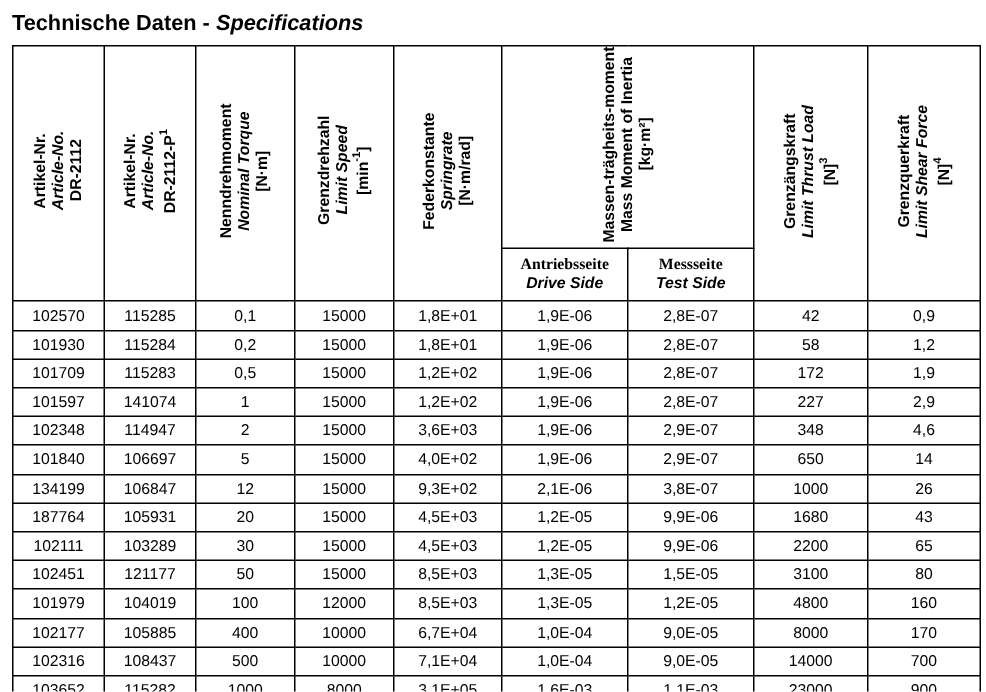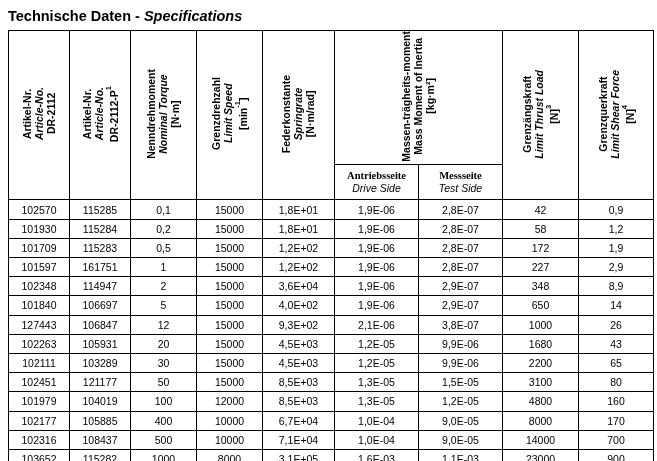--- a/index.html
+++ b/index.html
@@ -83,7 +83,7 @@
     line-height: 1.2;
   }
   .subhead .de { font-style: normal; font-weight: bold; display: block; font-family: Liberation Serif, serif; }
-  .subhead .en { font-style: italic; font-weight: normal; display: block; }
+  .subhead .en { font-style: italic; font-weight: bold; display: block; }
   sup { font-size: 7.5px; vertical-align: super; }
   
   tbody td {

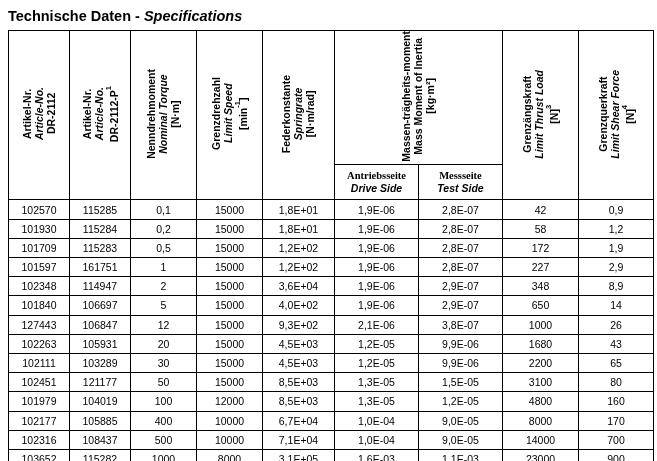--- a/index.html
+++ b/index.html
@@ -229,7 +229,7 @@
         </tr>
         <tr>
           <td>101597</td>
-          <td>161751</td>
+          <td>141074</td>
           <td>1</td>
           <td>15000</td>
           <td>1,2E+02</td>

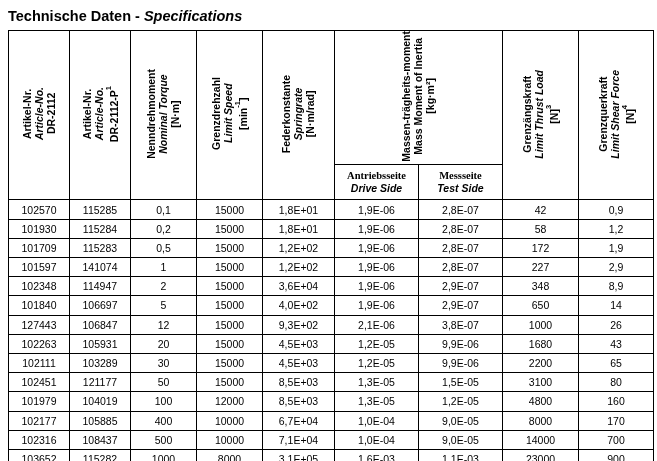--- a/index.html
+++ b/index.html
@@ -243,7 +243,7 @@
           <td>114947</td>
           <td>2</td>
           <td>15000</td>
-          <td>3,6E+04</td>
+          <td>3,6E+03</td>
           <td>1,9E-06</td>
           <td>2,9E-07</td>
           <td>348</td>

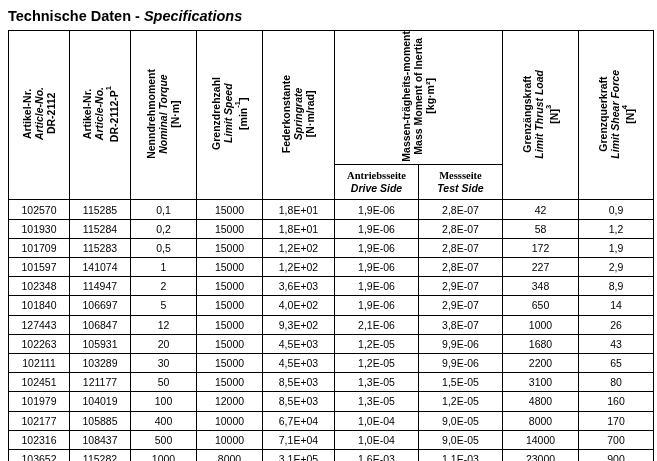--- a/index.html
+++ b/index.html
@@ -247,7 +247,7 @@
           <td>1,9E-06</td>
           <td>2,9E-07</td>
           <td>348</td>
-          <td>8,9</td>
+          <td>4,6</td>
         </tr>
         <tr>
           <td>101840</td>

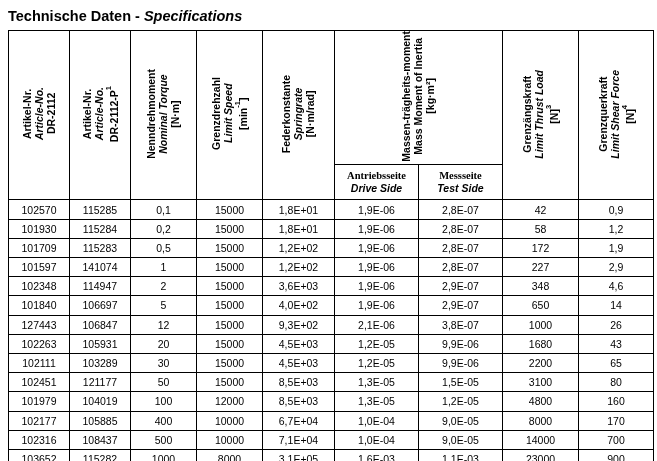--- a/index.html
+++ b/index.html
@@ -261,7 +261,7 @@
           <td>14</td>
         </tr>
         <tr>
-          <td>127443</td>
+          <td>134199</td>
           <td>106847</td>
           <td>12</td>
           <td>15000</td>

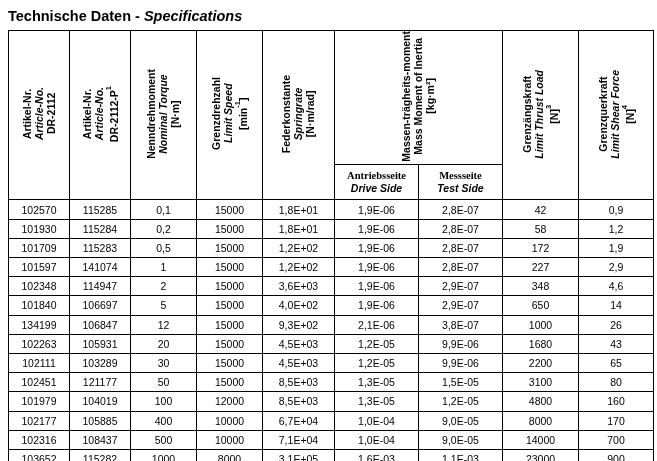--- a/index.html
+++ b/index.html
@@ -272,7 +272,7 @@
           <td>26</td>
         </tr>
         <tr>
-          <td>102263</td>
+          <td>187764</td>
           <td>105931</td>
           <td>20</td>
           <td>15000</td>

